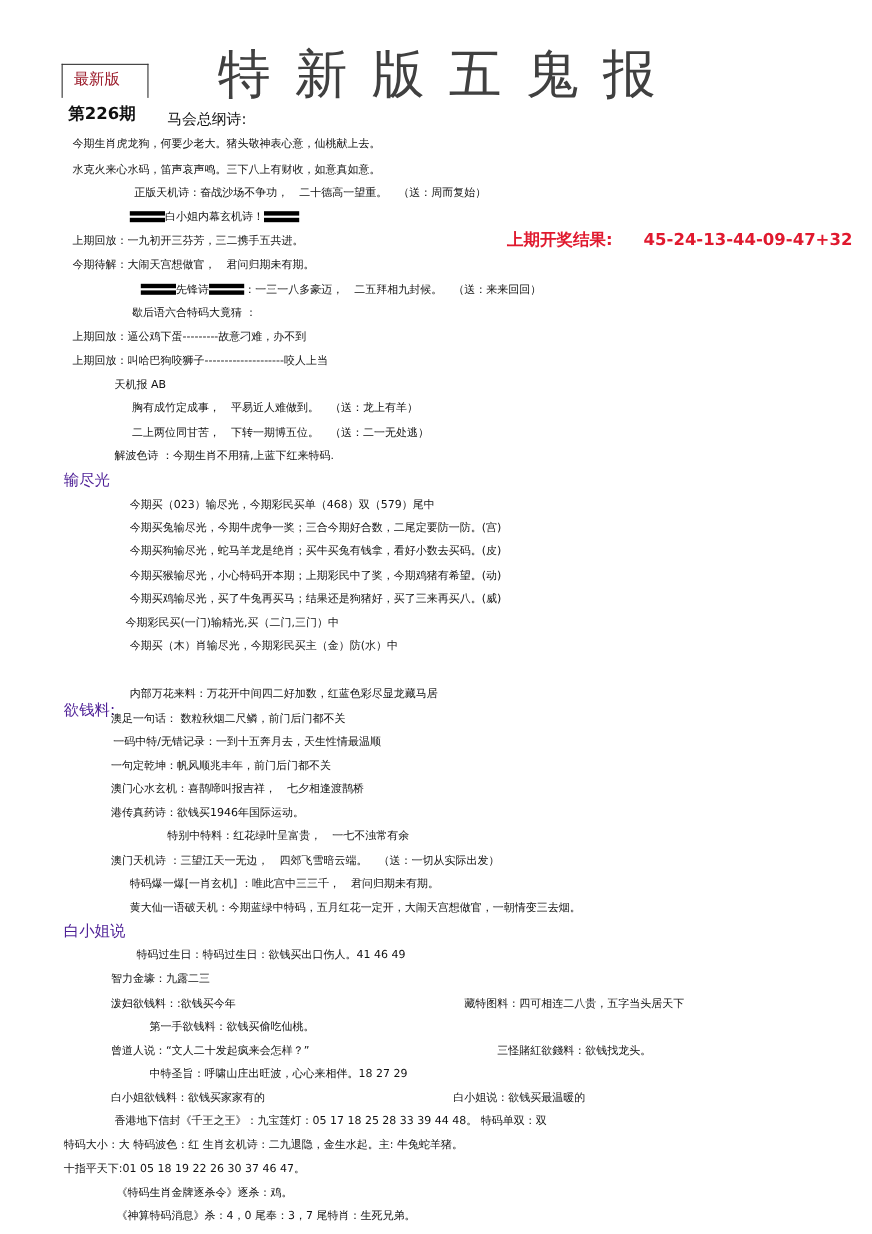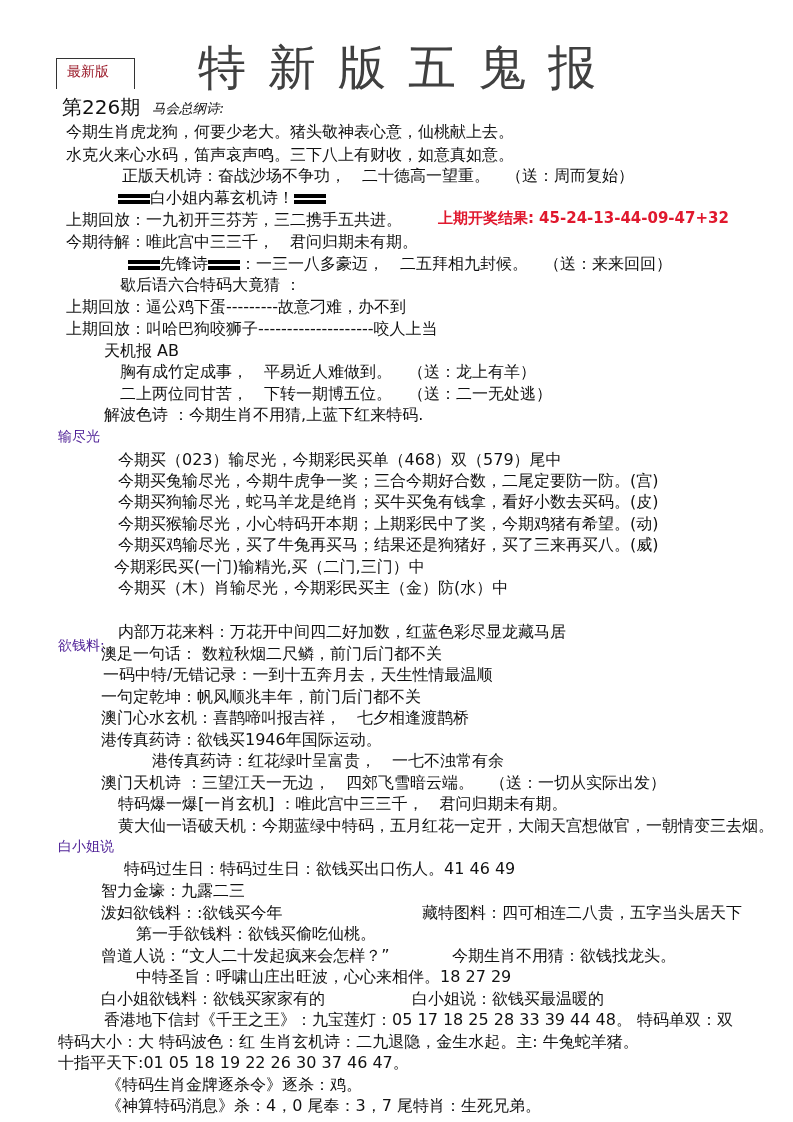--- a/index.html
+++ b/index.html
@@ -11,7 +11,7 @@
   .badge span { position:absolute; left:10px; top:4px; font-size:14px; color:#9b1b2a; }
   .title { left:198px; top:36px; font-family:"DejaVu Serif","Liberation Serif",serif; font-size:48px;
            color:#404040; letter-spacing:22px; font-weight:normal; }
-  .issue { left:62px; top:94px; font-size:20px; font-weight:normal; color:#111; }
+  .issue { left:62px; top:94px; font-size:15px; font-weight:bold; color:#111; }
   .issue-sub { left:152px; top:100px; font-size:13.5px;font-style:italic; }
   .section { color:#4c1d95; font-size:14px; }
   .red-result { color:#e0192e; font-size:15px; font-weight:bold; }

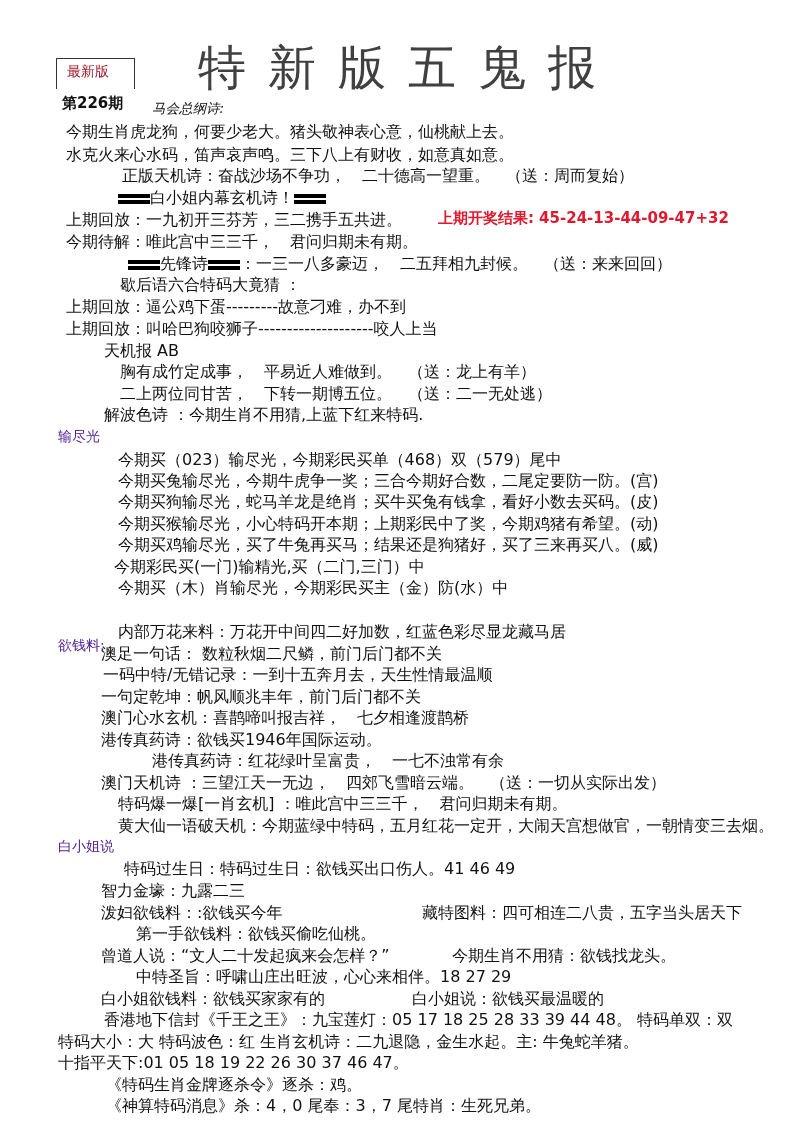--- a/index.html
+++ b/index.html
@@ -12,7 +12,7 @@
   .title { left:198px; top:36px; font-family:"DejaVu Serif","Liberation Serif",serif; font-size:48px;
            color:#404040; letter-spacing:22px; font-weight:normal; }
   .issue { left:62px; top:94px; font-size:15px; font-weight:bold; color:#111; }
-  .issue-sub { left:152px; top:100px; font-size:13.5px;font-style:italic; }
+  .issue-sub { left:152px; top:100px; font-size:13.5px; }
   .section { color:#4c1d95; font-size:14px; }
   .red-result { color:#e0192e; font-size:15px; font-weight:bold; }
   .bars { display:inline-block; width:32px; height:12px; vertical-align:middle; position:relative; }

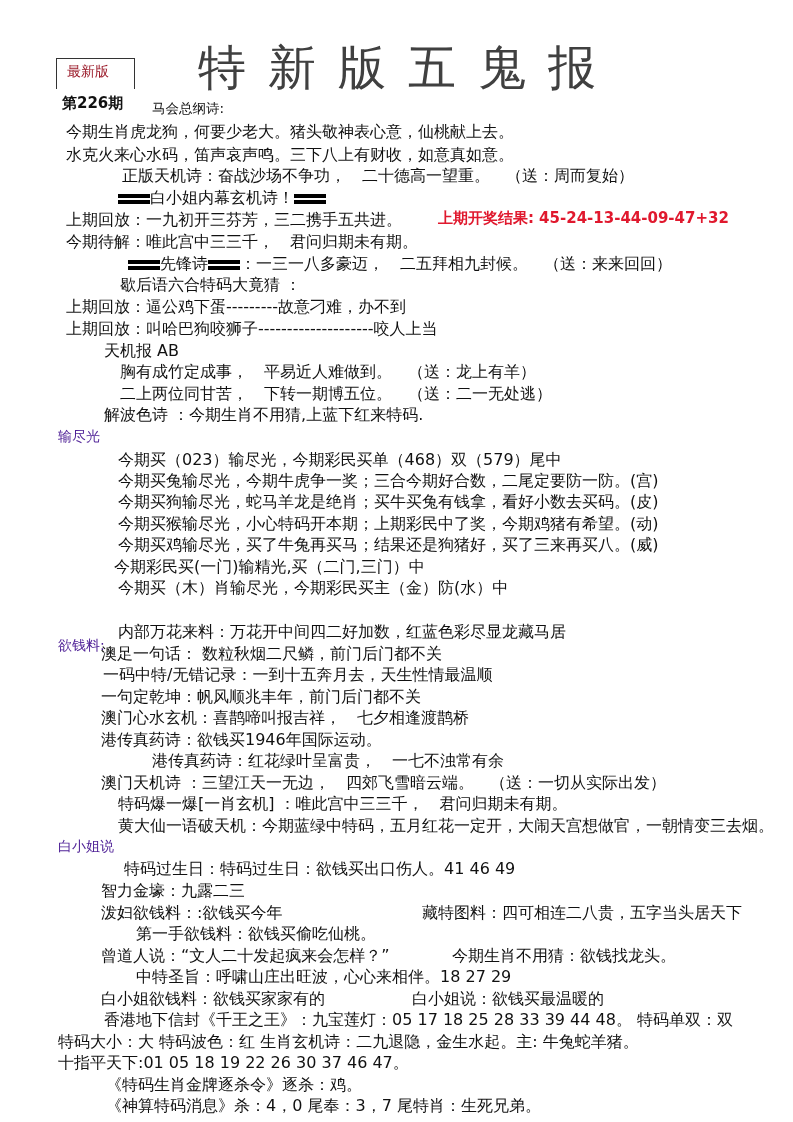--- a/index.html
+++ b/index.html
@@ -6,7 +6,7 @@
   body { width:793px; height:1122px; position:relative; overflow:hidden;
          font-family:"DejaVu Sans","Liberation Sans",sans-serif; color:#111; }
   .abs { position:absolute; white-space:nowrap; }
-  .line { font-size:16px; line-height:20px; }
+  .line { font-size:10px; line-height:20px; }
   .badge { left:56px; top:58px; width:77px; height:30px; border:1px solid #333; border-bottom:none; }
   .badge span { position:absolute; left:10px; top:4px; font-size:14px; color:#9b1b2a; }
   .title { left:198px; top:36px; font-family:"DejaVu Serif","Liberation Serif",serif; font-size:48px;

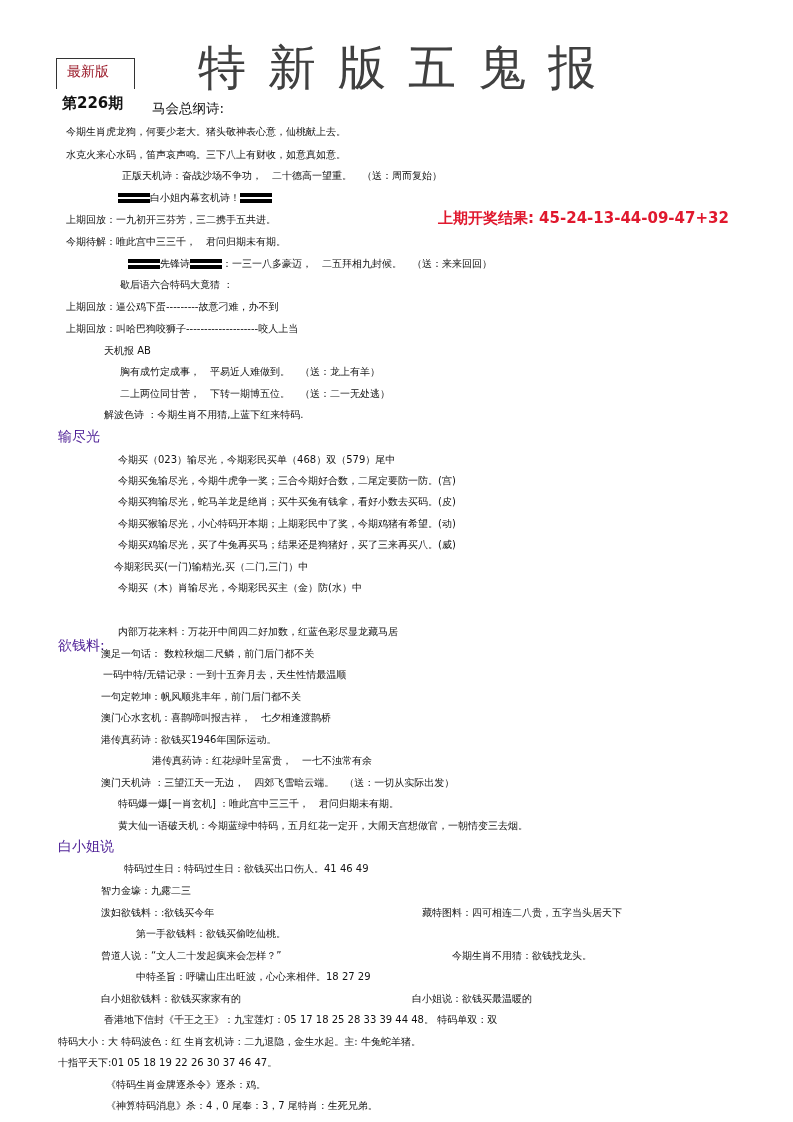--- a/index.html
+++ b/index.html
@@ -14,7 +14,7 @@
   .issue { left:62px; top:94px; font-size:15px; font-weight:bold; color:#111; }
   .issue-sub { left:152px; top:100px; font-size:13.5px; }
   .section { color:#4c1d95; font-size:14px; }
-  .red-result { color:#e0192e; font-size:15px; font-weight:bold; }
+  .red-result { color:#e0192e; font-size:15px; font-weight:bold;margin-left:23px; }
   .bars { display:inline-block; width:32px; height:12px; vertical-align:middle; position:relative; }
   .bars i { position:absolute; left:0; right:0; height:4px; background:#000; }
   .bars i:nth-child(1){ top:1px; } .bars i:nth-child(2){ top:7px; }

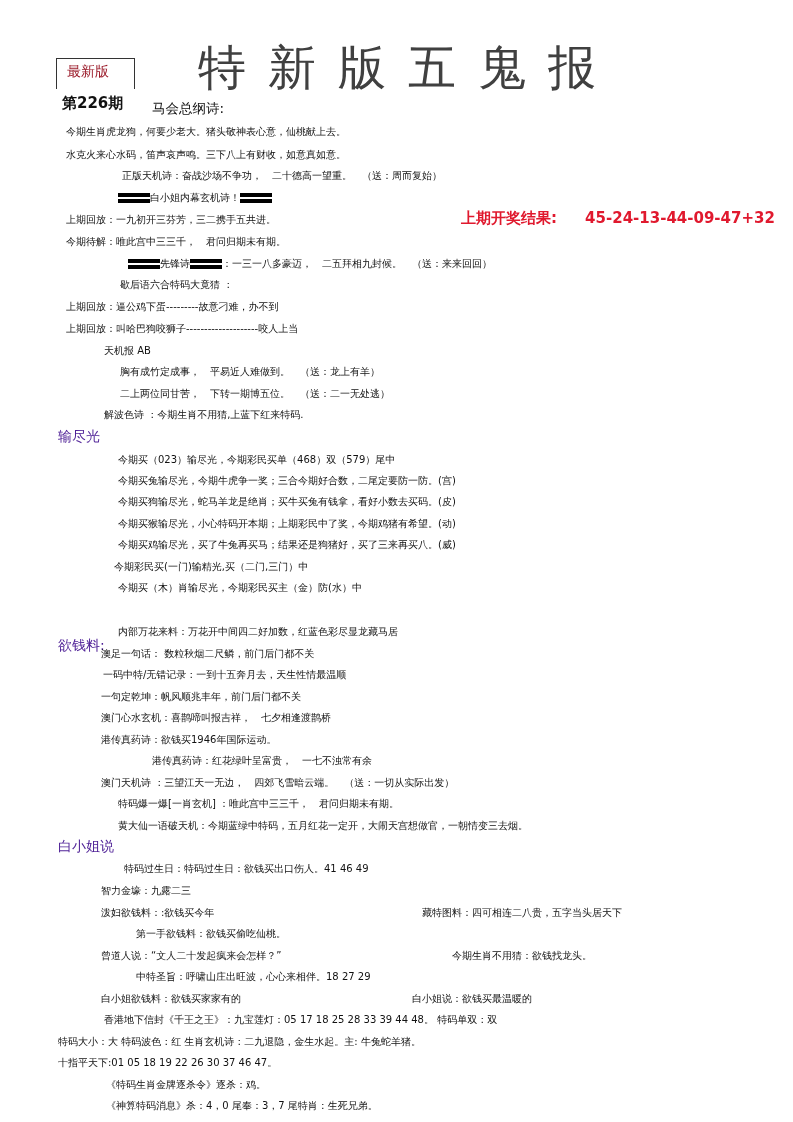--- a/index.html
+++ b/index.html
@@ -40,7 +40,7 @@
   <span class="red-result">上期开奖结果:</span>
   <span class="red-result">45-24-13-44-09-47+32</span>
 </div>
-<div class="abs line" style="left:66px;top:232px">今期待解：唯此宫中三三千，　君问归期未有期。</div>
+<div class="abs line" style="left:66px;top:232px">今期待解：大闹天宫想做官，　君问归期未有期。</div>
 <div class="abs line" style="left:128px;top:254px">
   <span class="bars"><i></i><i></i></span><span>先锋诗</span><span class="bars"><i></i><i></i></span><span>：一三一八多豪迈，　二五拜相九封候。　（送：来来回回）</span>
 </div>

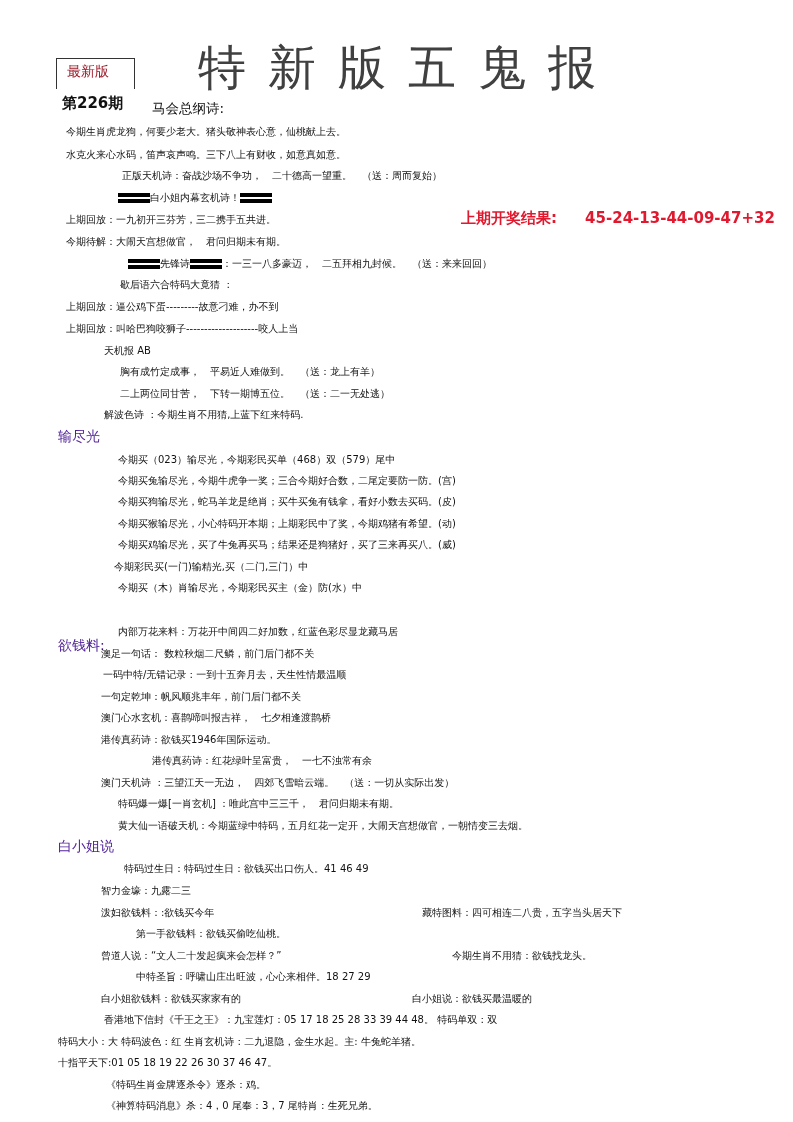--- a/index.html
+++ b/index.html
@@ -68,7 +68,7 @@
 <div class="abs line" style="left:101px;top:687px">一句定乾坤：帆风顺兆丰年，前门后门都不关</div>
 <div class="abs line" style="left:101px;top:708px">澳门心水玄机：喜鹊啼叫报吉祥，　七夕相逢渡鹊桥</div>
 <div class="abs line" style="left:101px;top:730px">港传真药诗：欲钱买1946年国际运动。</div>
-<div class="abs line" style="left:152px;top:751px">港传真药诗：红花绿叶呈富贵，　一七不浊常有余</div>
+<div class="abs line" style="left:152px;top:751px">特别中特料：红花绿叶呈富贵，　一七不浊常有余</div>
 <div class="abs line" style="left:101px;top:773px">澳门天机诗 ：三望江天一无边，　四郊飞雪暗云端。　（送：一切从实际出发）</div>
 <div class="abs line" style="left:118px;top:794px">特码爆一爆[一肖玄机] ：唯此宫中三三千，　君问归期未有期。</div>
 <div class="abs line" style="left:118px;top:816px">黄大仙一语破天机：今期蓝绿中特码，五月红花一定开，大闹天宫想做官，一朝情变三去烟。</div>

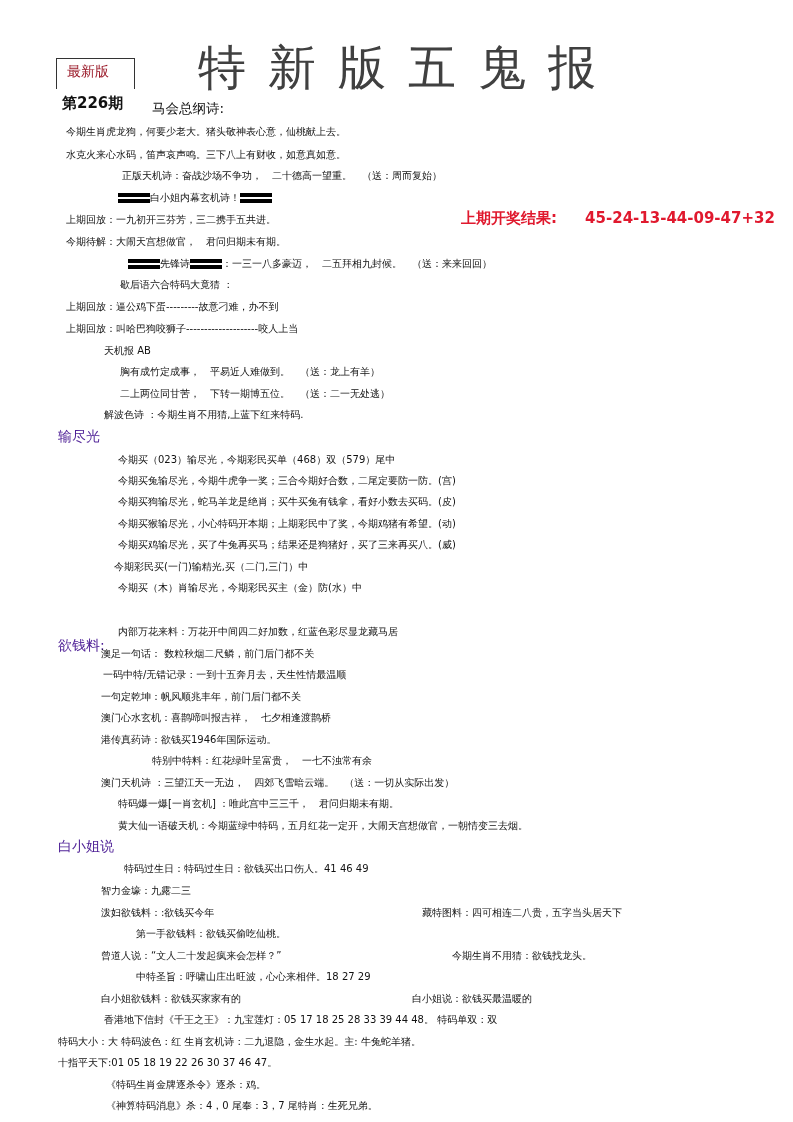--- a/index.html
+++ b/index.html
@@ -80,7 +80,7 @@
 <div class="abs line" style="left:422px;top:903px">藏特图料：四可相连二八贵，五字当头居天下</div>
 <div class="abs line" style="left:136px;top:924px">第一手欲钱料：欲钱买偷吃仙桃。</div>
 <div class="abs line" style="left:101px;top:946px">曾道人说：“文人二十发起疯来会怎样？”</div>
-<div class="abs line" style="left:452px;top:946px">今期生肖不用猜：欲钱找龙头。</div>
+<div class="abs line" style="left:452px;top:946px">三怪賭紅欲錢料：欲钱找龙头。</div>
 <div class="abs line" style="left:136px;top:967px">中特圣旨：呼啸山庄出旺波，心心来相伴。18 27 29</div>
 <div class="abs line" style="left:101px;top:989px">白小姐欲钱料：欲钱买家家有的</div>
 <div class="abs line" style="left:412px;top:989px">白小姐说：欲钱买最温暖的</div>

